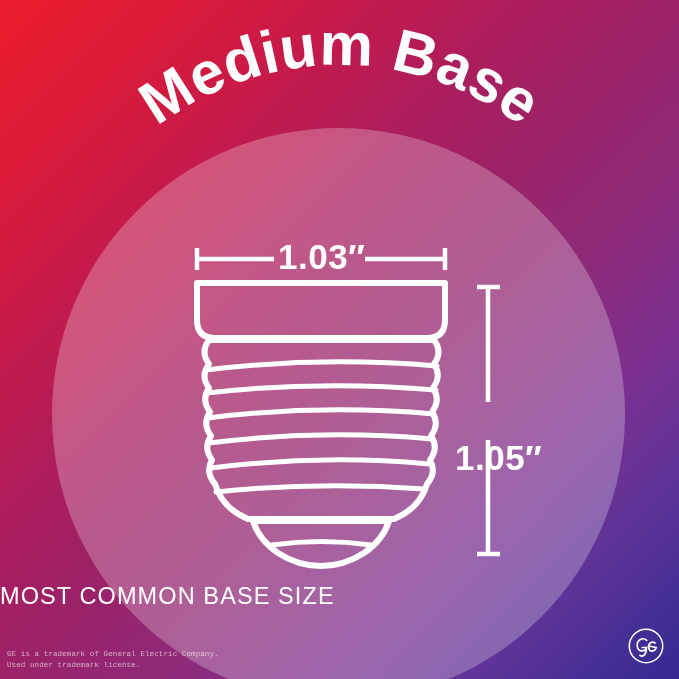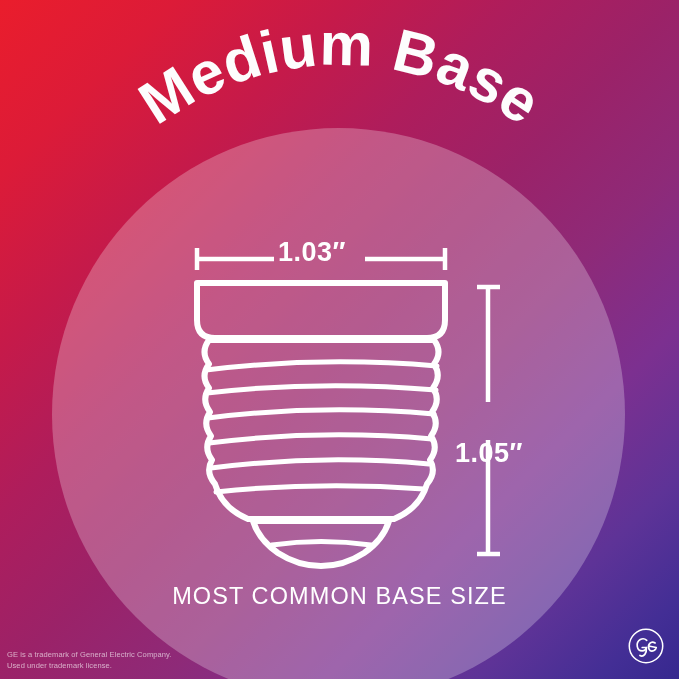--- a/index.html
+++ b/index.html
@@ -65,7 +65,7 @@
   .dim-label {
     position: absolute;
     color: #ffffff;
-    font-size: 27px;
+    font-size: 35px;
     font-weight: bold;
     letter-spacing: 0.5px;
     white-space: nowrap;

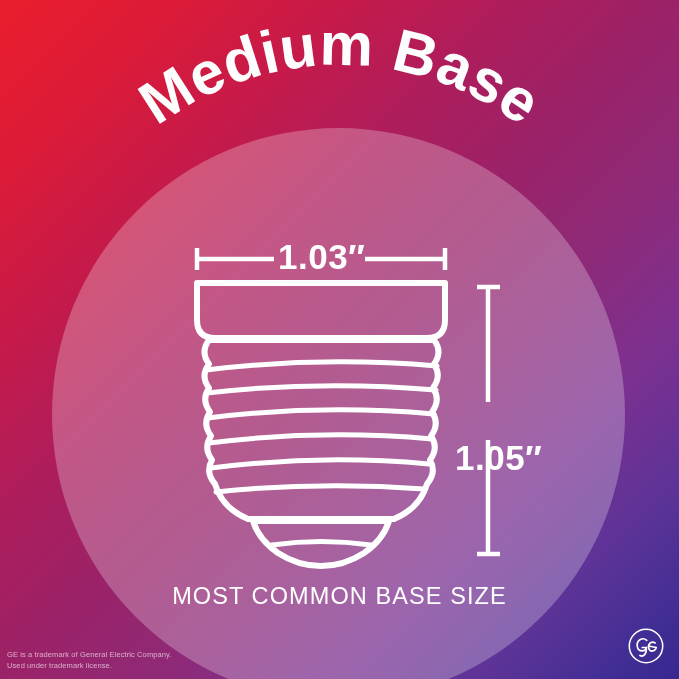--- a/index.html
+++ b/index.html
@@ -84,7 +84,6 @@
     left: 0;
     top: 583px;
     width: 679px;
-    text-align: center;
     color: #ffffff;
     font-size: 23.5px;
     letter-spacing: 1.1px;

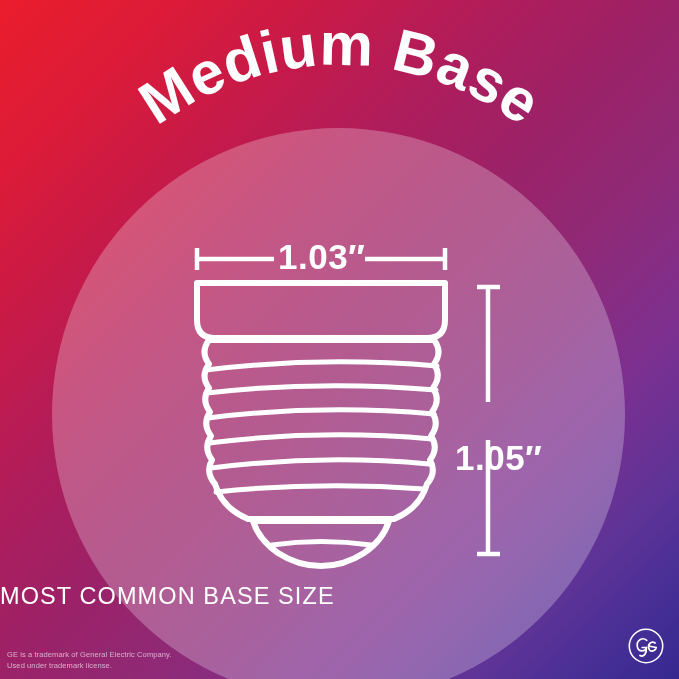--- a/index.html
+++ b/index.html
@@ -97,6 +97,7 @@
     font-size: 7.5px;
     line-height: 11px;
     letter-spacing: 0.1px;
+    font-family: Liberation Mono, monospace;
   }
   #ge-logo {
     position: absolute;

